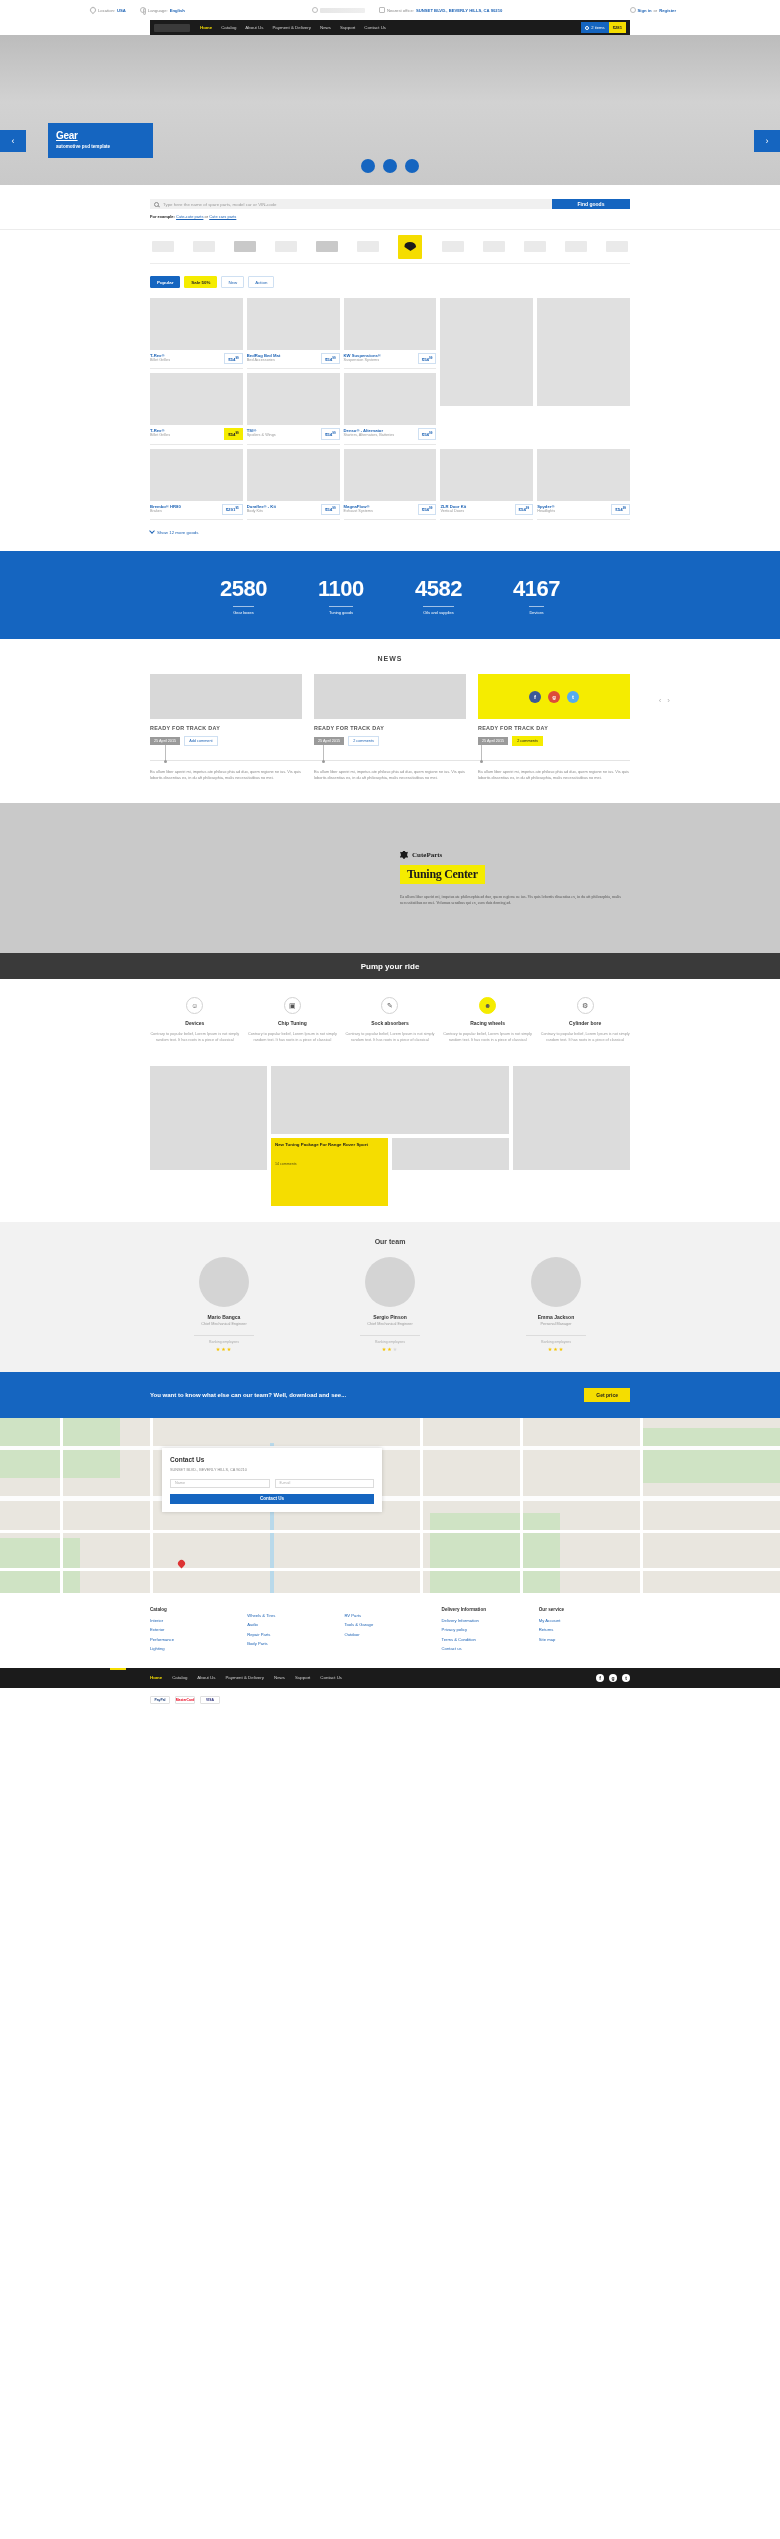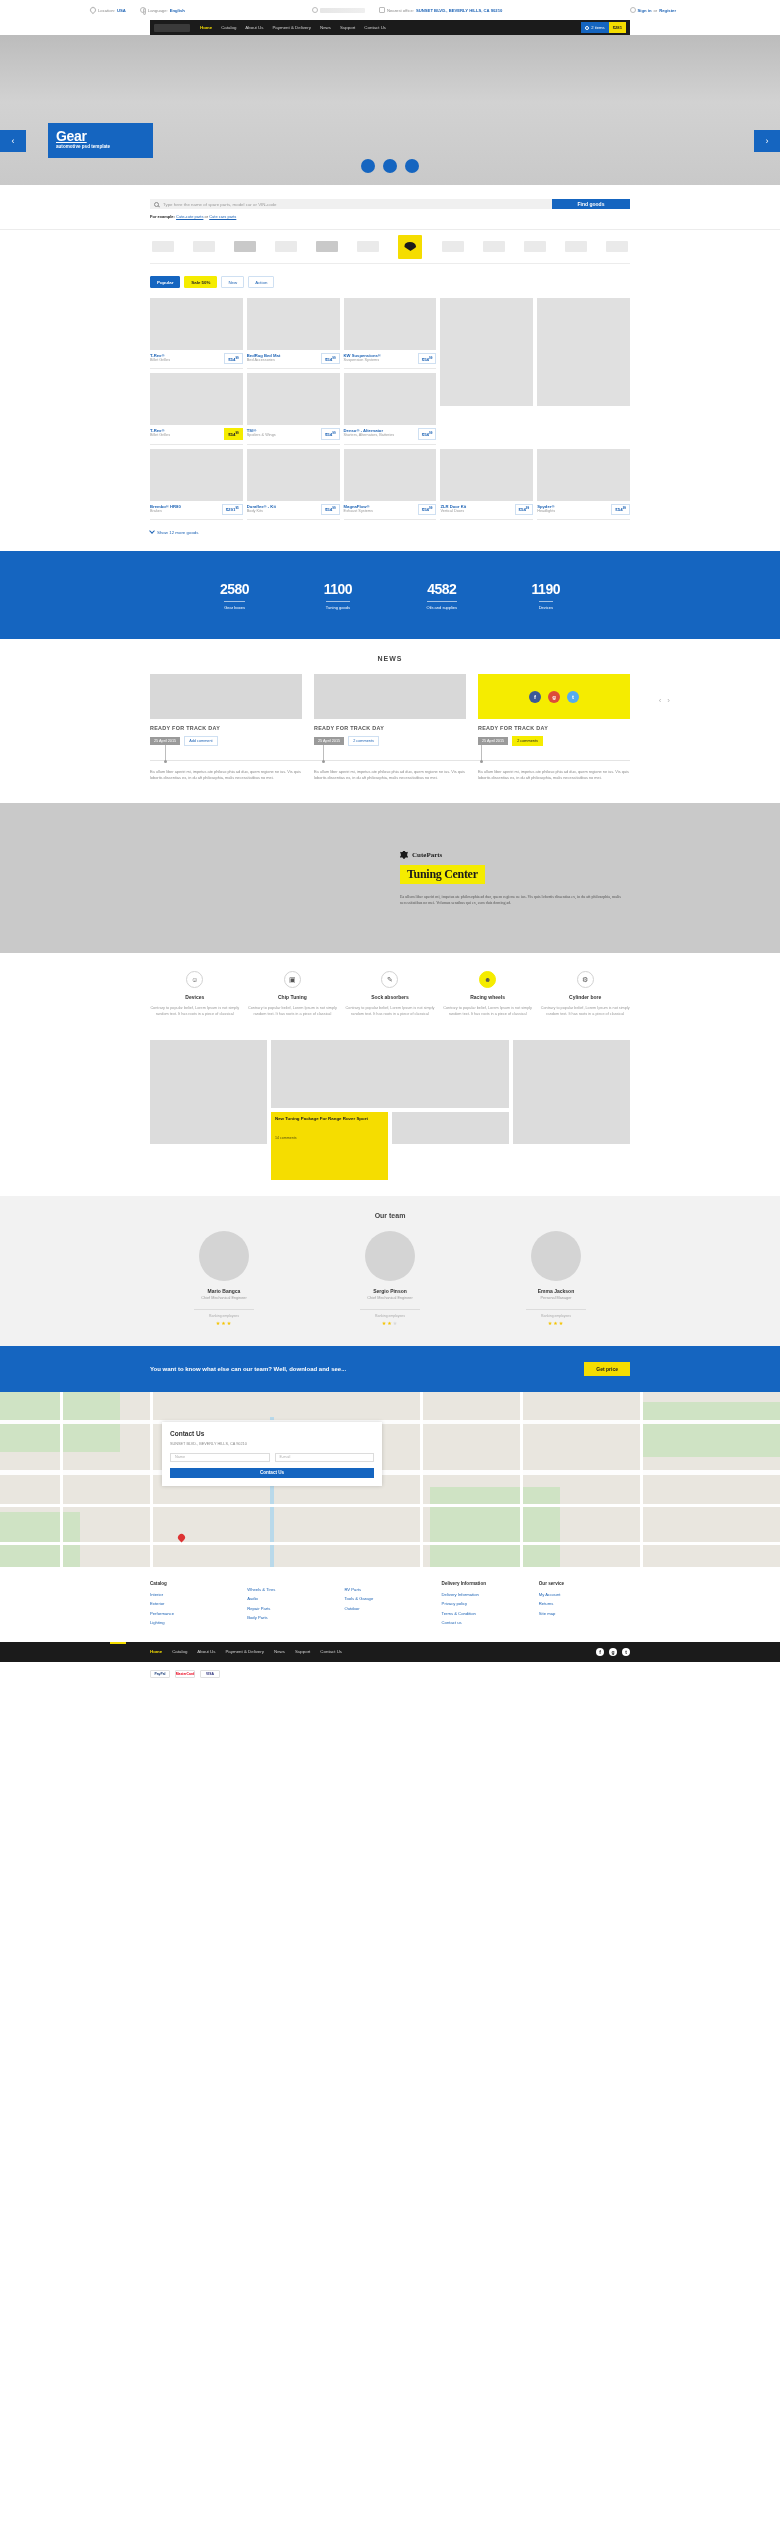--- a/index.html
+++ b/index.html
@@ -47,7 +47,7 @@
           background:linear-gradient(180deg,#bcbcbc 0%,#d2d2d2 45%,#c9c9c9 100%); }
   .hero-badge { position:absolute; left:48px; top:88px; width:105px; height:35px;
                 background:#1565c0; color:#fff; padding:6px 8px; }
-  .hero-badge .t1 { font-size:14px; font-weight:bold; letter-spacing:-0.3px; line-height:14px;text-decoration:underline;}
+  .hero-badge .t1 { font-size:10px; font-weight:bold; letter-spacing:-0.3px; line-height:14px;text-decoration:underline;}
   .hero-badge .t2 { font-size:4.6px; font-weight:bold; margin-top:1px; }
   .arrow { position:absolute; top:95px; width:26px; height:22px; background:#1565c0;
            color:#fff; display:flex; align-items:center; justify-content:center; font-size:9px; }

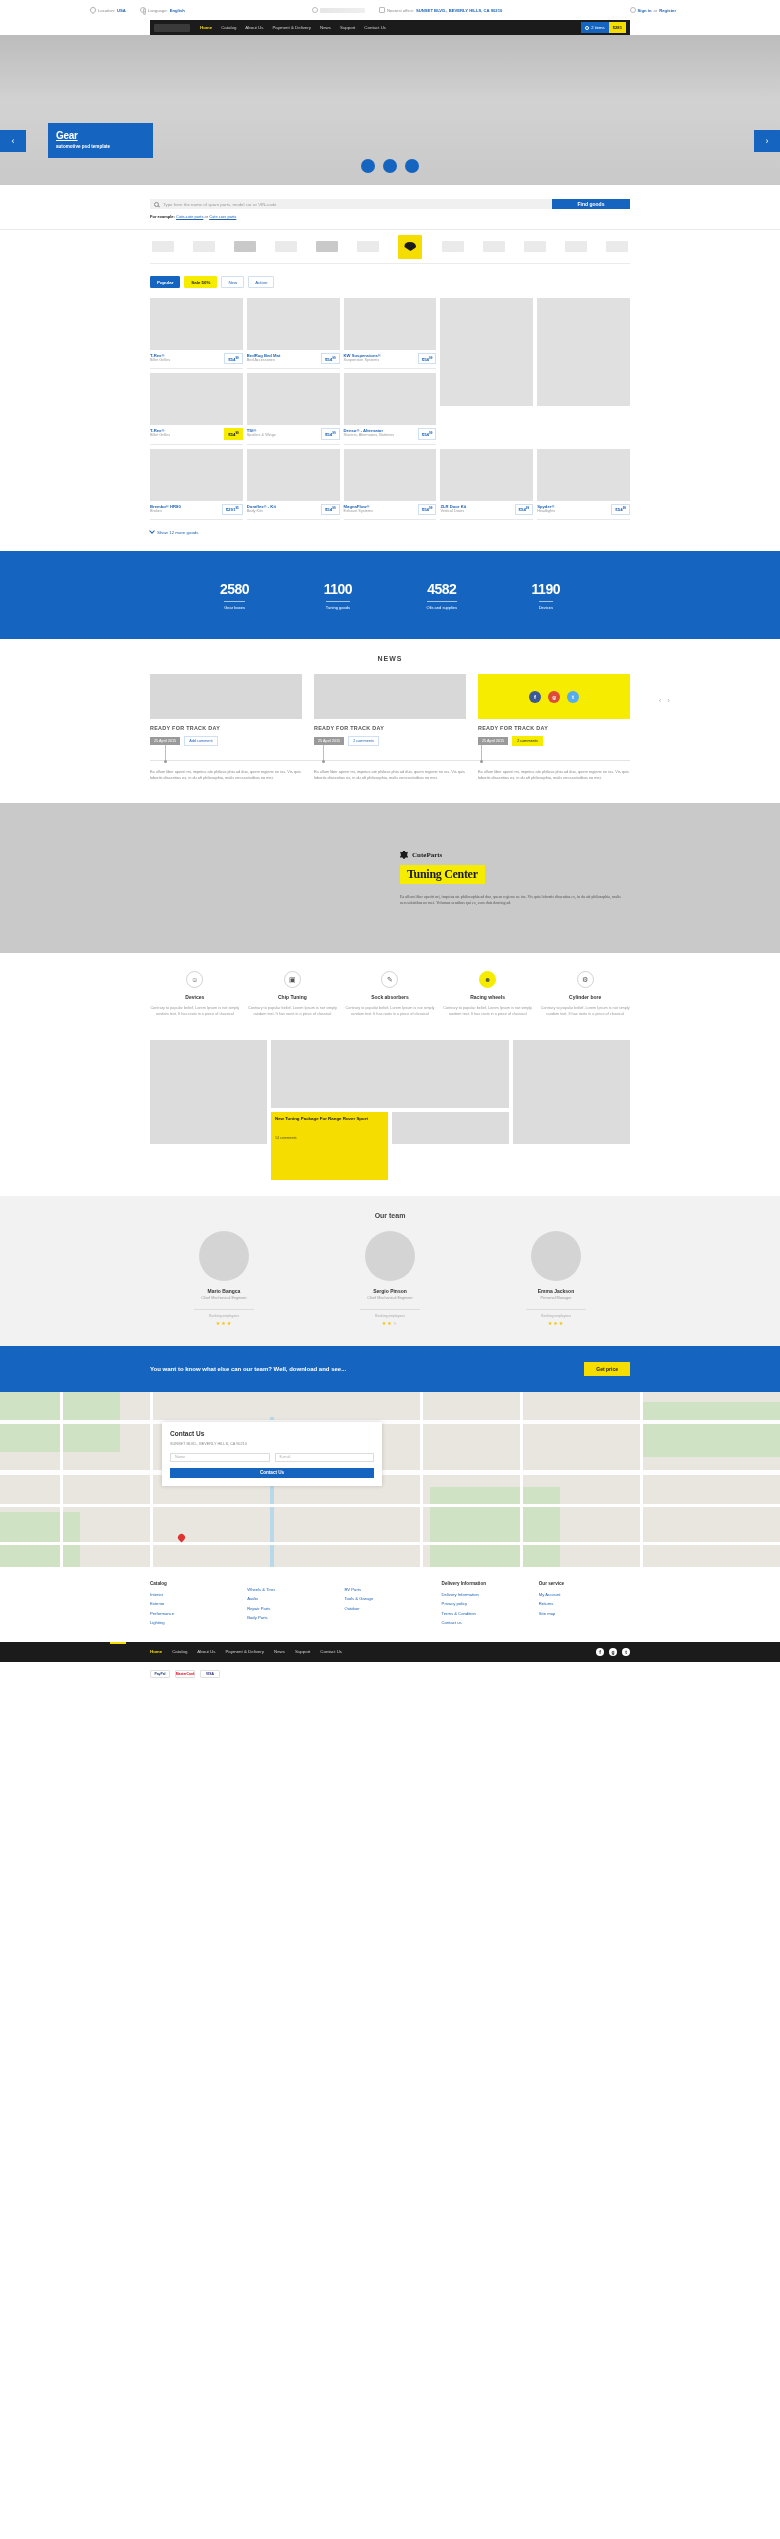--- a/index.html
+++ b/index.html
@@ -111,7 +111,7 @@
            justify-content:center; }
   .stats .row { width:340px; display:flex; justify-content:space-between; }
   .stat { text-align:center; color:#fff; }
-  .stat .n { font-size:14px; font-weight:bold; letter-spacing:-0.5px; }
+  .stat .n { font-size:22px; font-weight:bold; letter-spacing:-0.5px; }
   .stat .l { font-size:4px; margin-top:4px; padding-top:3px; border-top:0.7px solid rgba(255,255,255,.6);
              display:inline-block; }
 

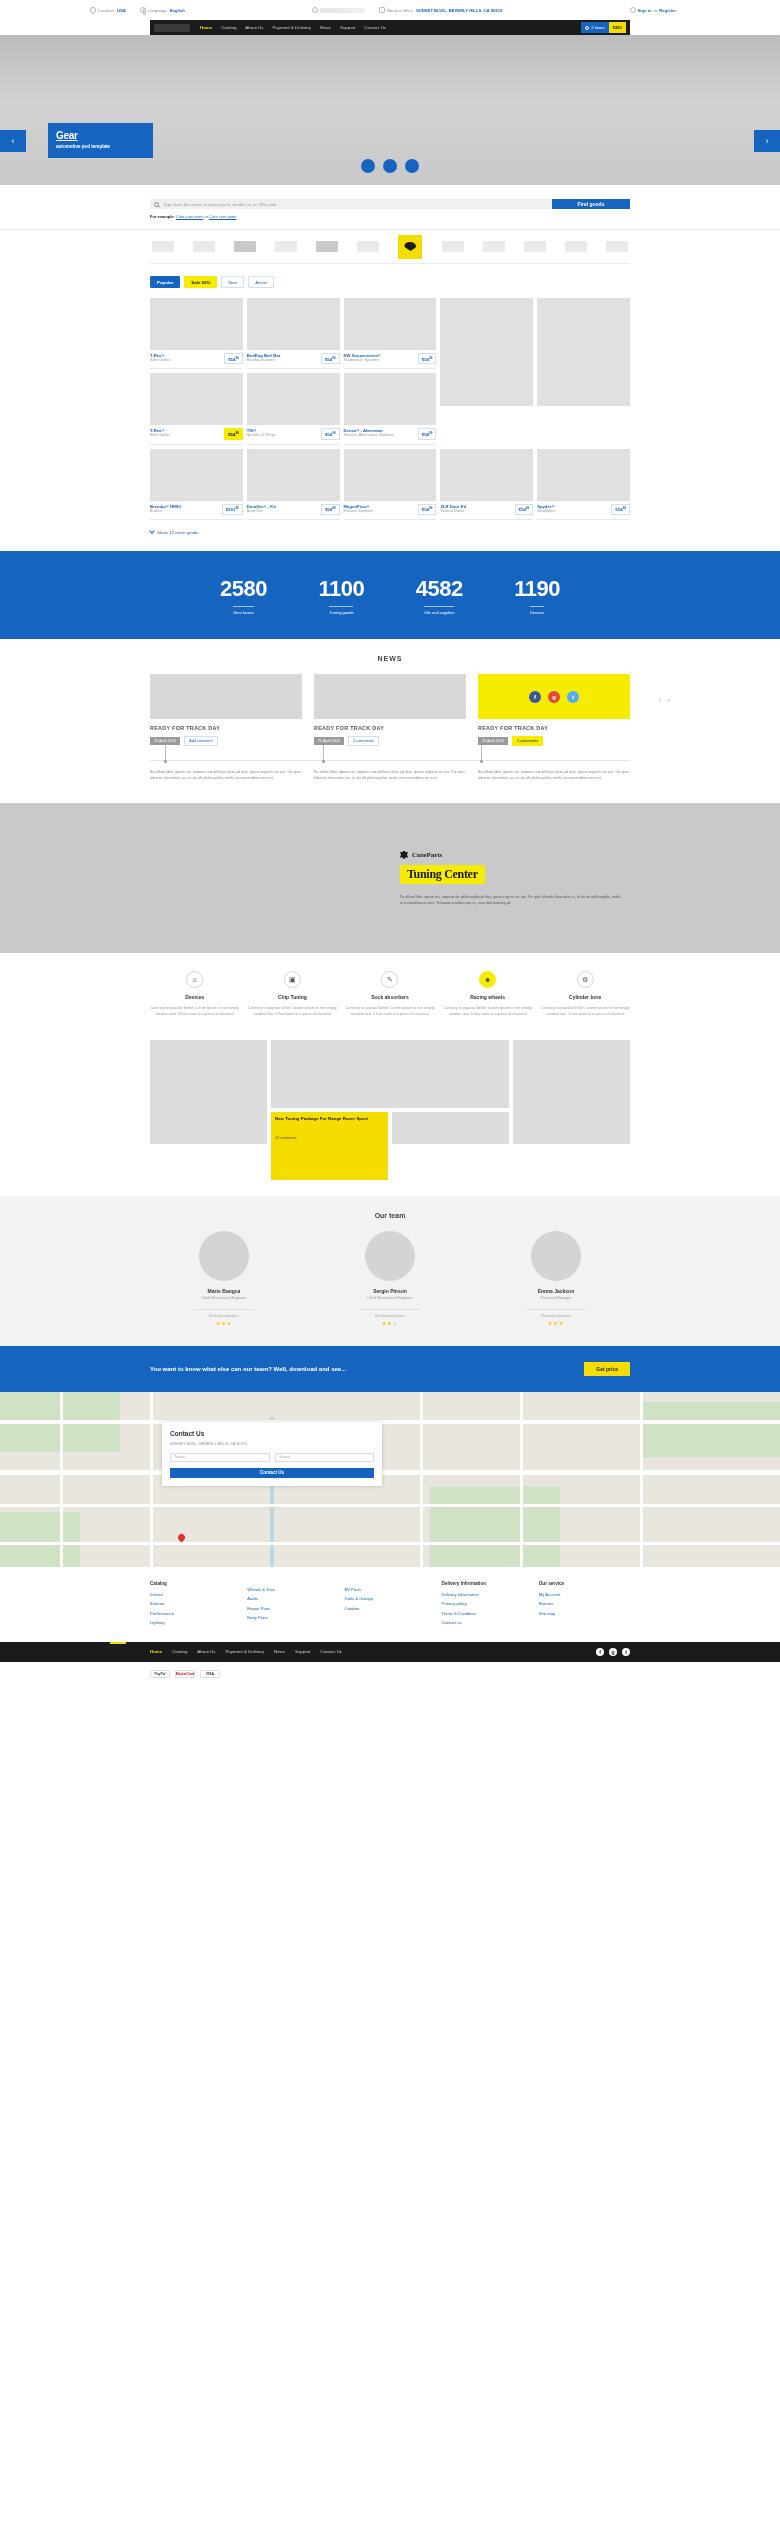--- a/index.html
+++ b/index.html
@@ -497,7 +497,7 @@
         <div class="l">Oils and supplies</div>
       </div>
       <div class="stat">
-        <div class="n">1190</div>
+        <div class="n">4167</div>
         <div class="l">Devices</div>
       </div>
     </div>

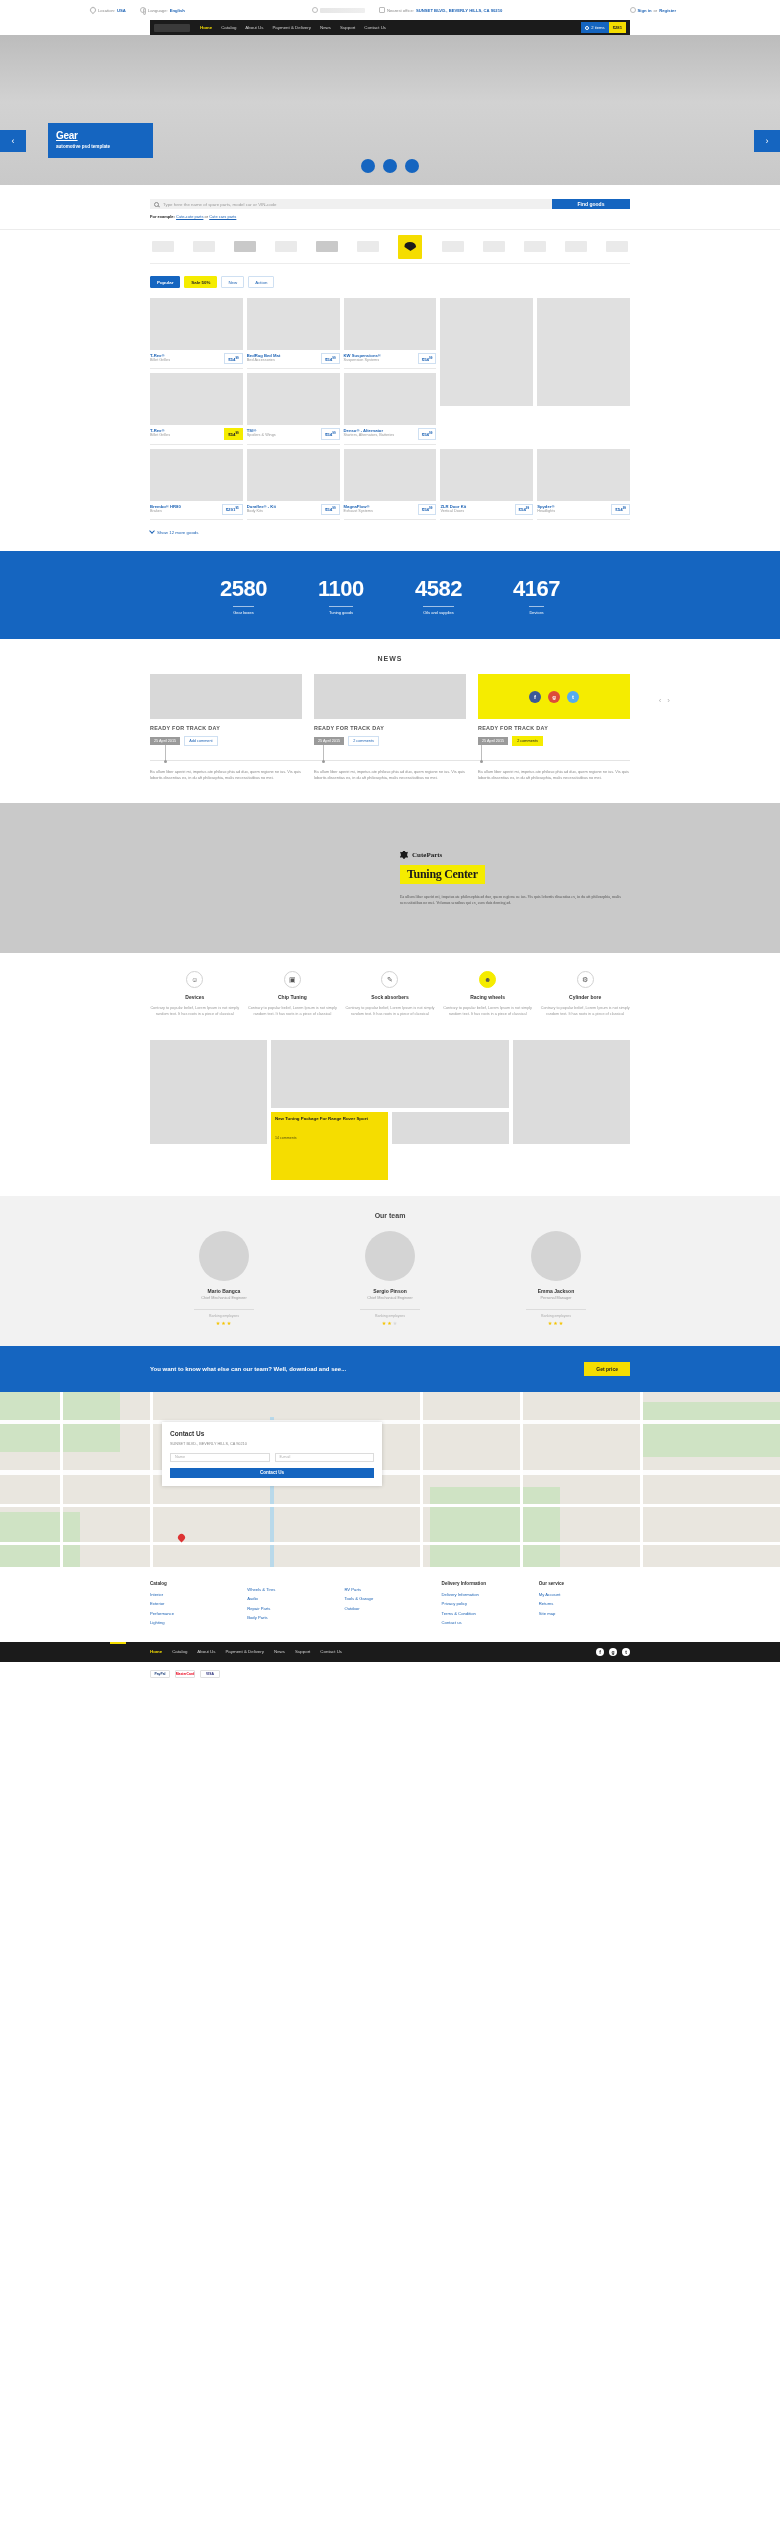--- a/index.html
+++ b/index.html
@@ -569,6 +569,7 @@
     </div>
   </div>
 
+  <div class="pump">Pump your ride</div>
 
   <div class="feats">
     <div class="container">

